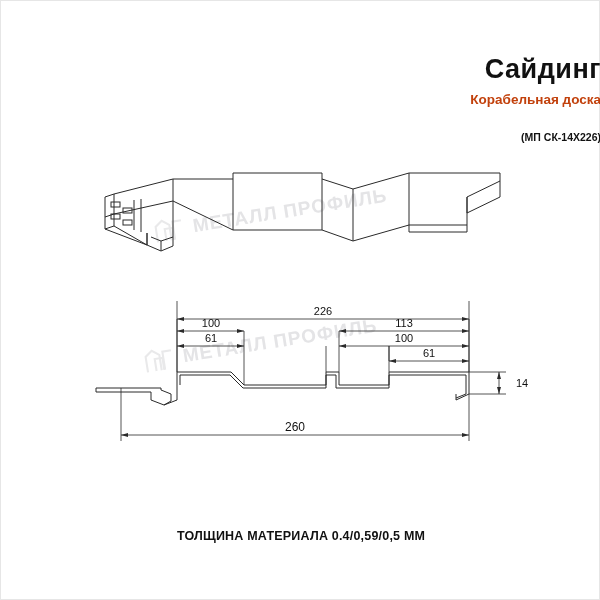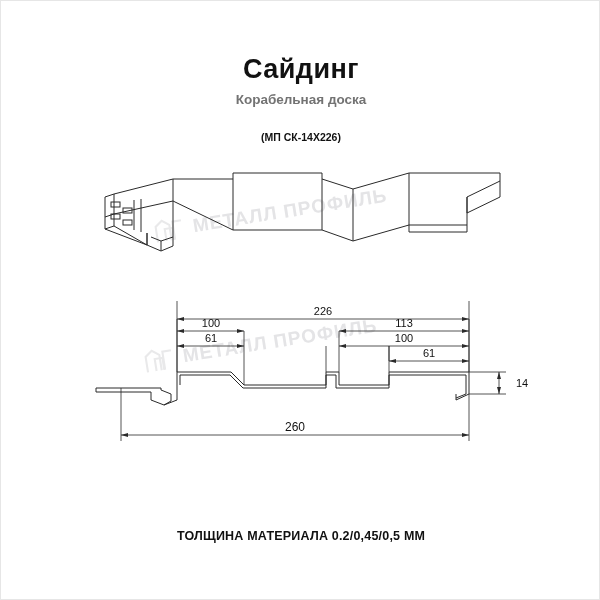--- a/index.html
+++ b/index.html
@@ -27,7 +27,7 @@
     left: 0;
     top: 52px;
     width: 600px;
-    text-align: center;
+    text-align: right;
   }
   .title-main {
     font-size: 27px;

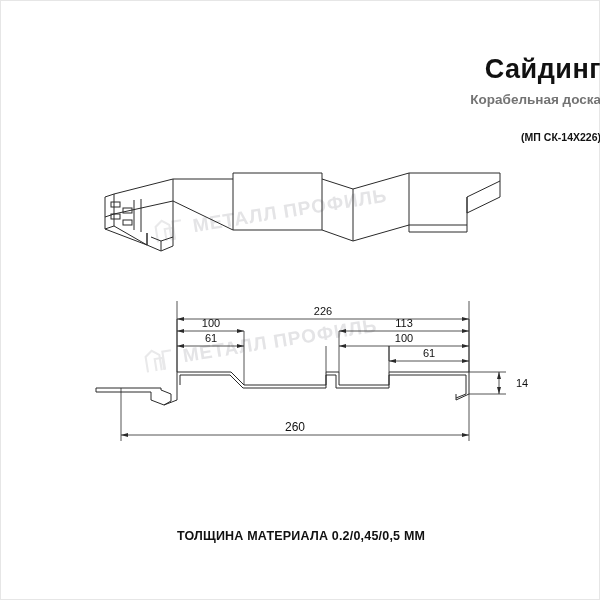--- a/index.html
+++ b/index.html
@@ -41,7 +41,7 @@
     font-weight: bold;
     line-height: 22px;
     margin-top: 4px;
-    color: #737373;
+    color: #c2410c;
   }
   .title-code {
     font-size: 10.5px;

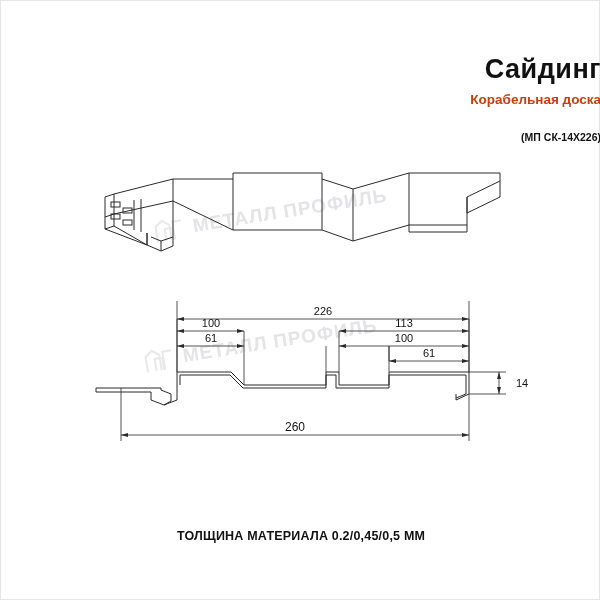--- a/index.html
+++ b/index.html
@@ -257,7 +257,7 @@
     </g>
   </svg>
 
-  <div class="footer-note">ТОЛЩИНА МАТЕРИАЛА 0.2/0,45/0,5 ММ</div>
+  <div class="footer-note">ТОЛЩИНА МАТЕРИАЛА 0.4/0,59/0,5 ММ</div>
 
 </div>
 

